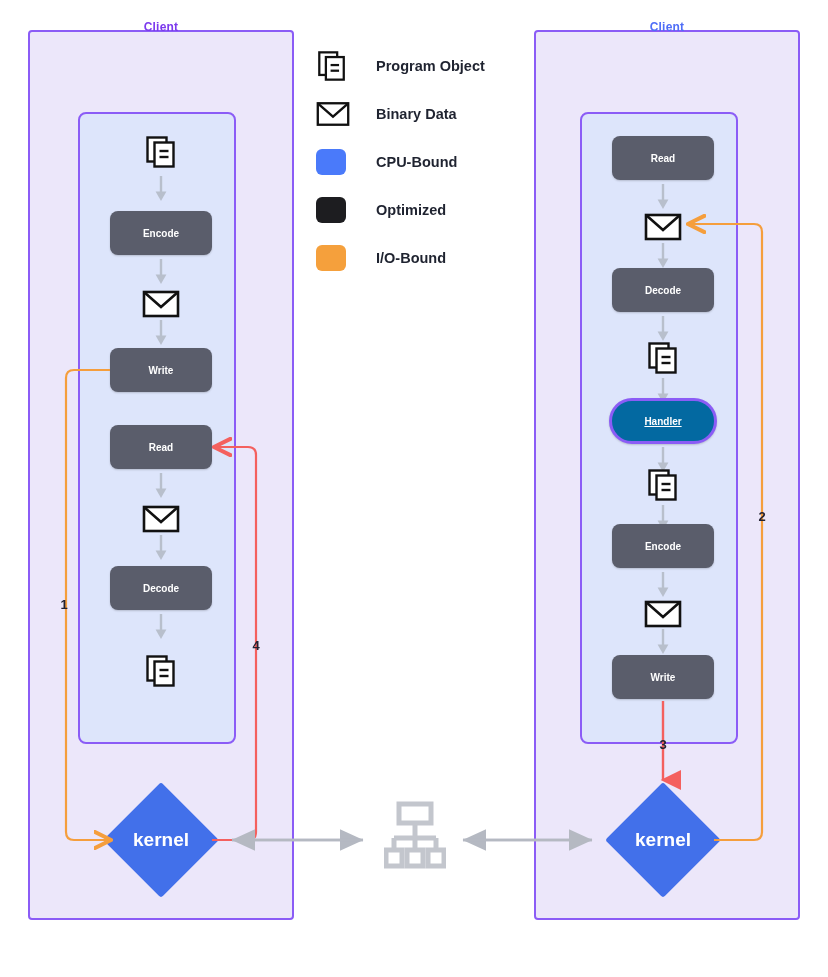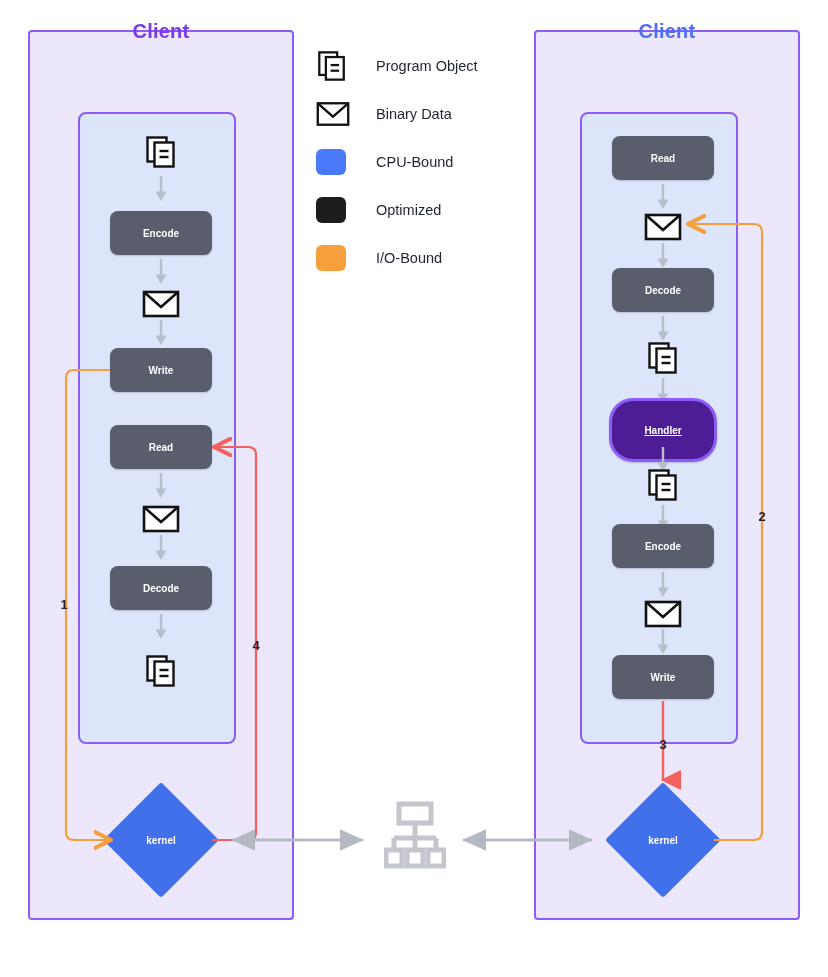--- a/index.html
+++ b/index.html
@@ -36,7 +36,7 @@
     left: 0; right: 0;
     top: 20px;
     text-align: center;
-    font-size: 20px;
+    font-size: 12px;
     font-weight: bold;
     letter-spacing: .2px;
   }

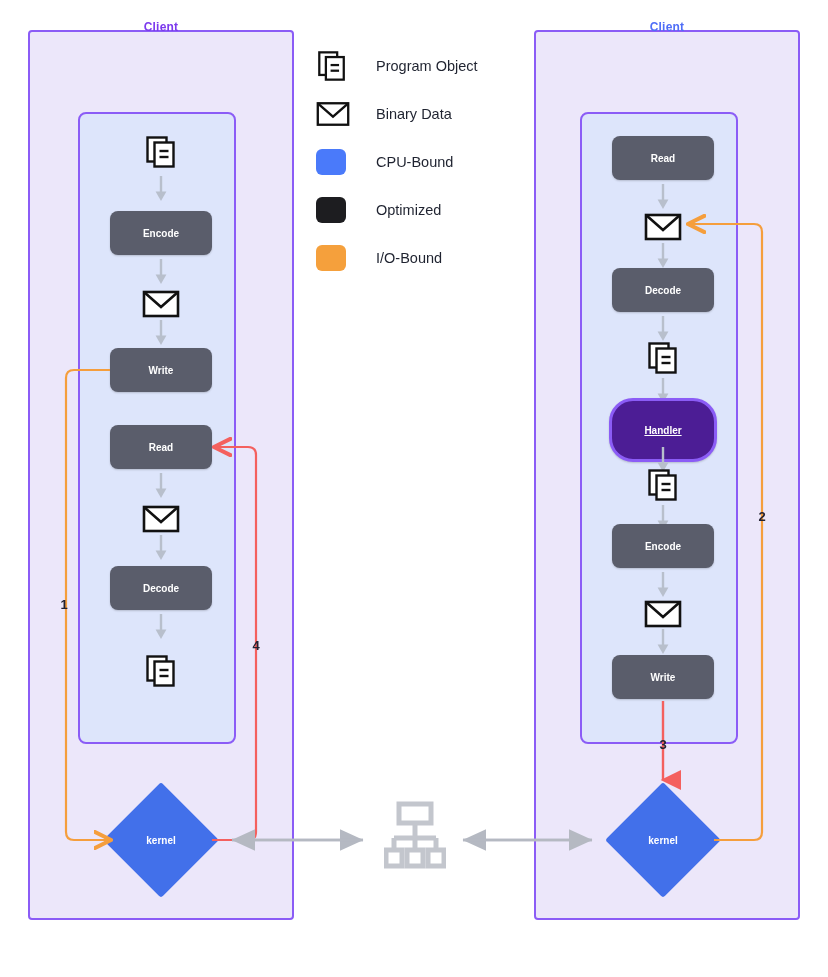--- a/index.html
+++ b/index.html
@@ -149,7 +149,7 @@
   }
   .legend-text {
     font-size: 14.5px;
-    font-weight: normal;
+    font-weight: bold;
     color: #1f2330;
     margin-left: 20px;
     white-space: nowrap;

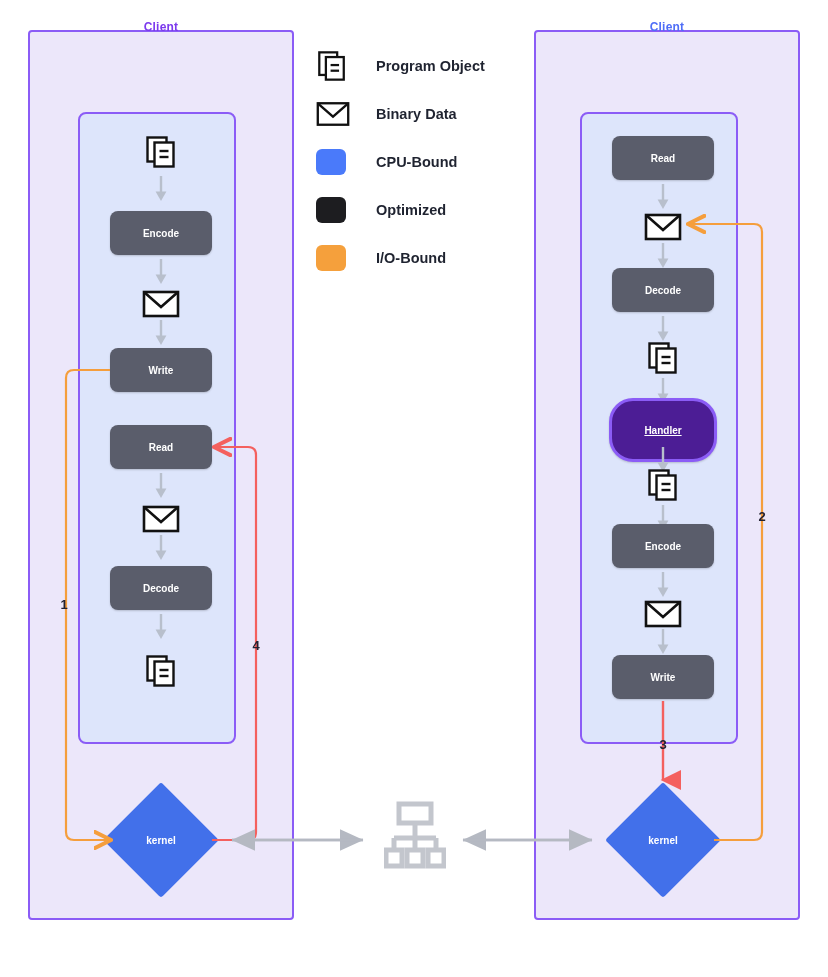--- a/index.html
+++ b/index.html
@@ -72,11 +72,11 @@
     box-shadow: 0 1px 2px rgba(0,0,0,.18);
   }
   .node.optimized {
-    background: #4c1d95;
+    background: #0369a1;
     border: 3px solid #8b5cf6;
     border-radius: 24px;
     width: 108px;
-    height: 64px;
+    height: 46px;
     margin-left: -54px;
     text-decoration: underline;
   }

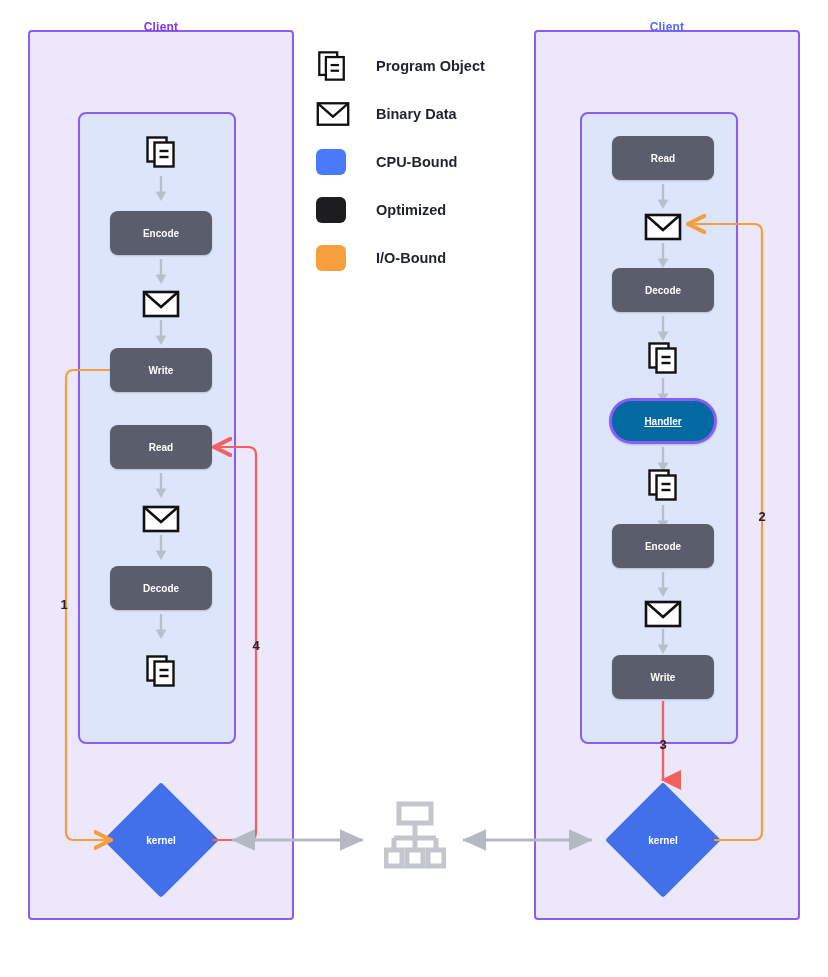--- a/index.html
+++ b/index.html
@@ -124,7 +124,7 @@
     transform: translateY(-50%);
     text-align: center;
     color: #ffffff;
-    font-size: 10px;
+    font-size: 19px;
     font-weight: bold;
     pointer-events: none;
   }

